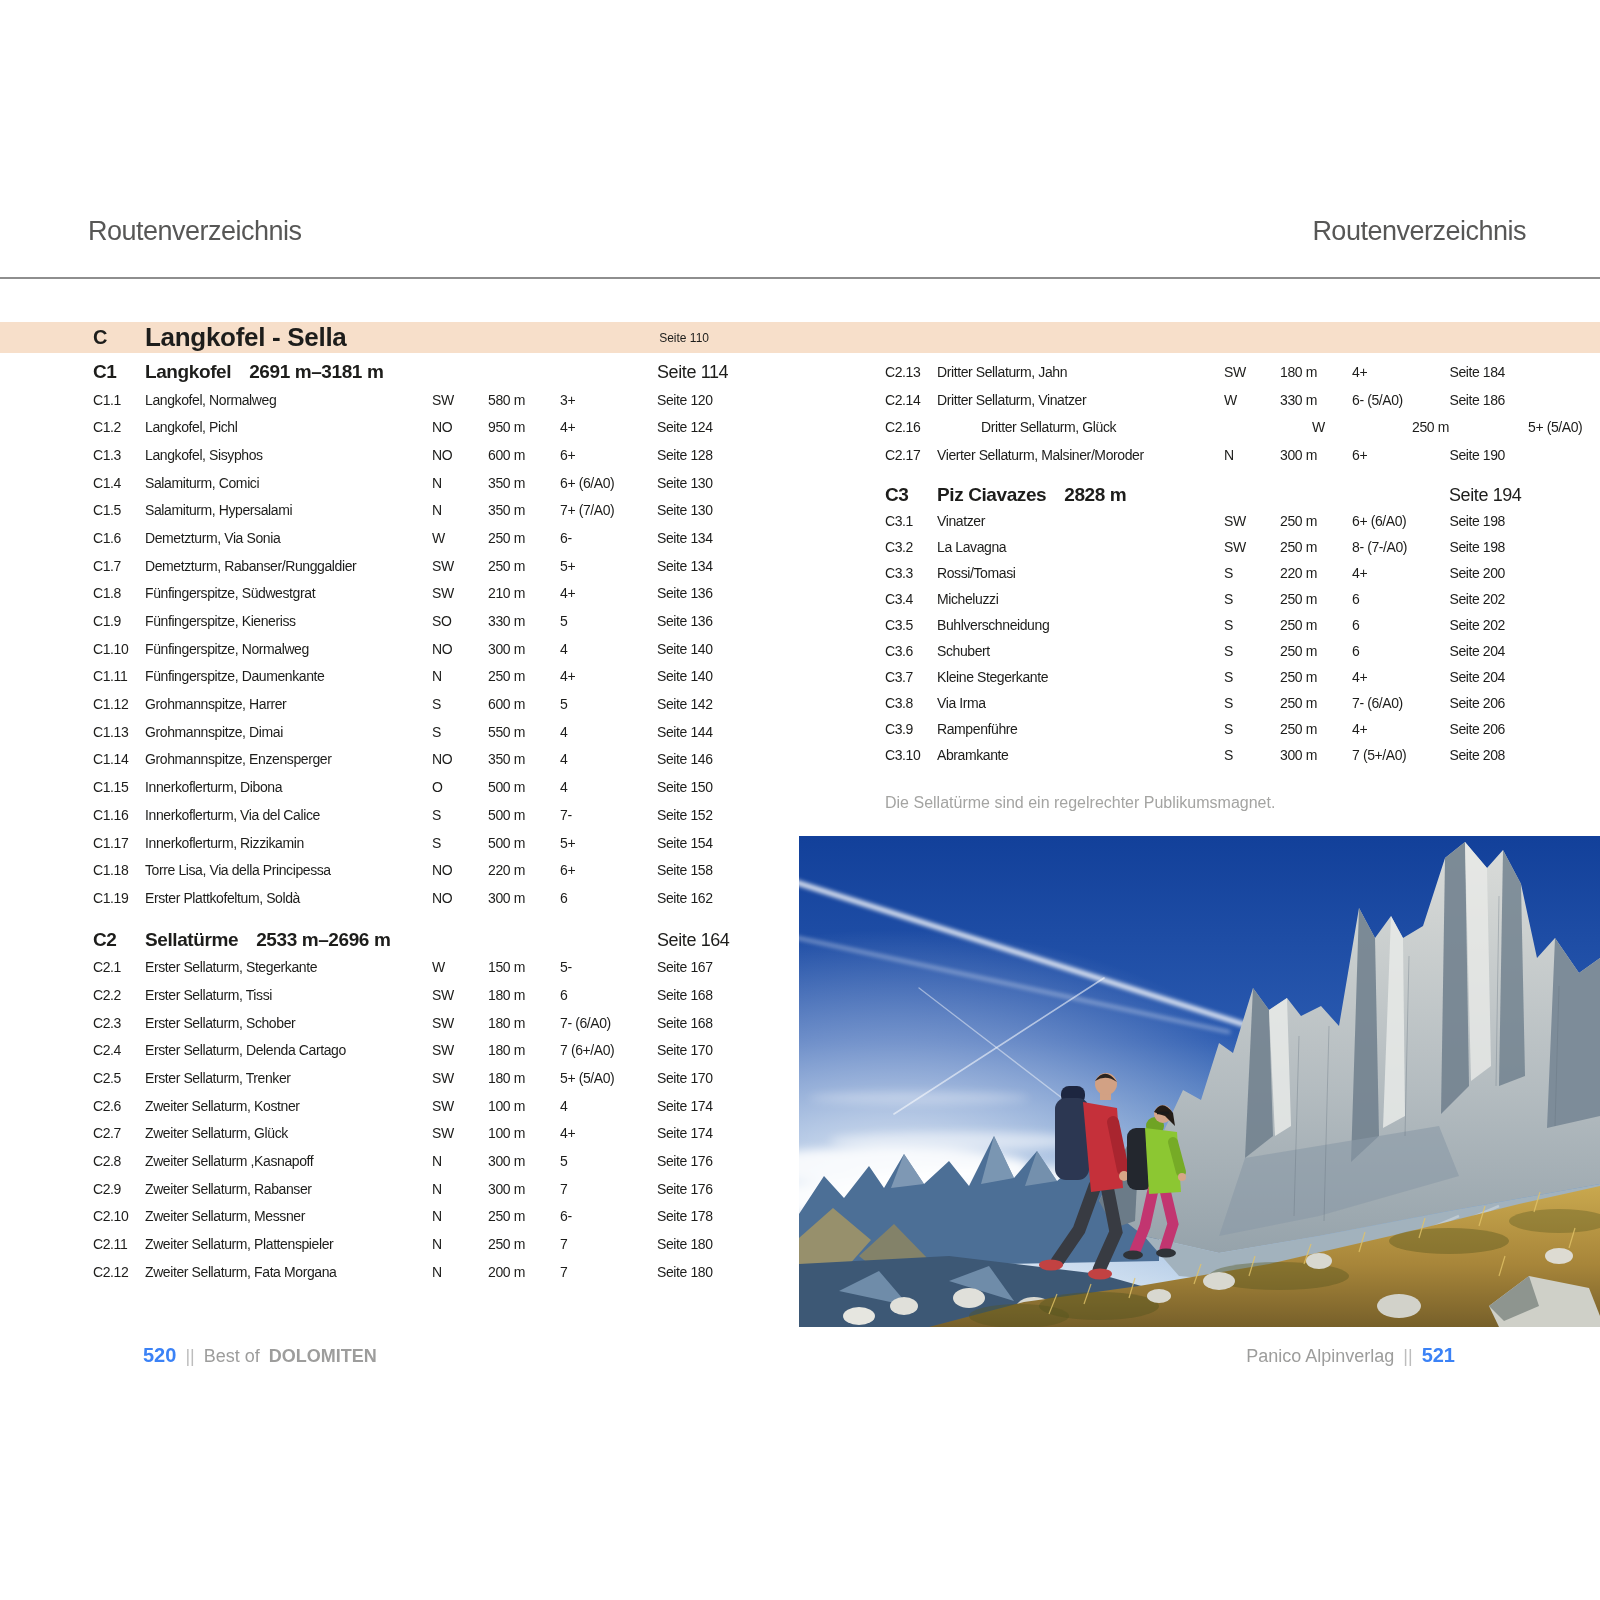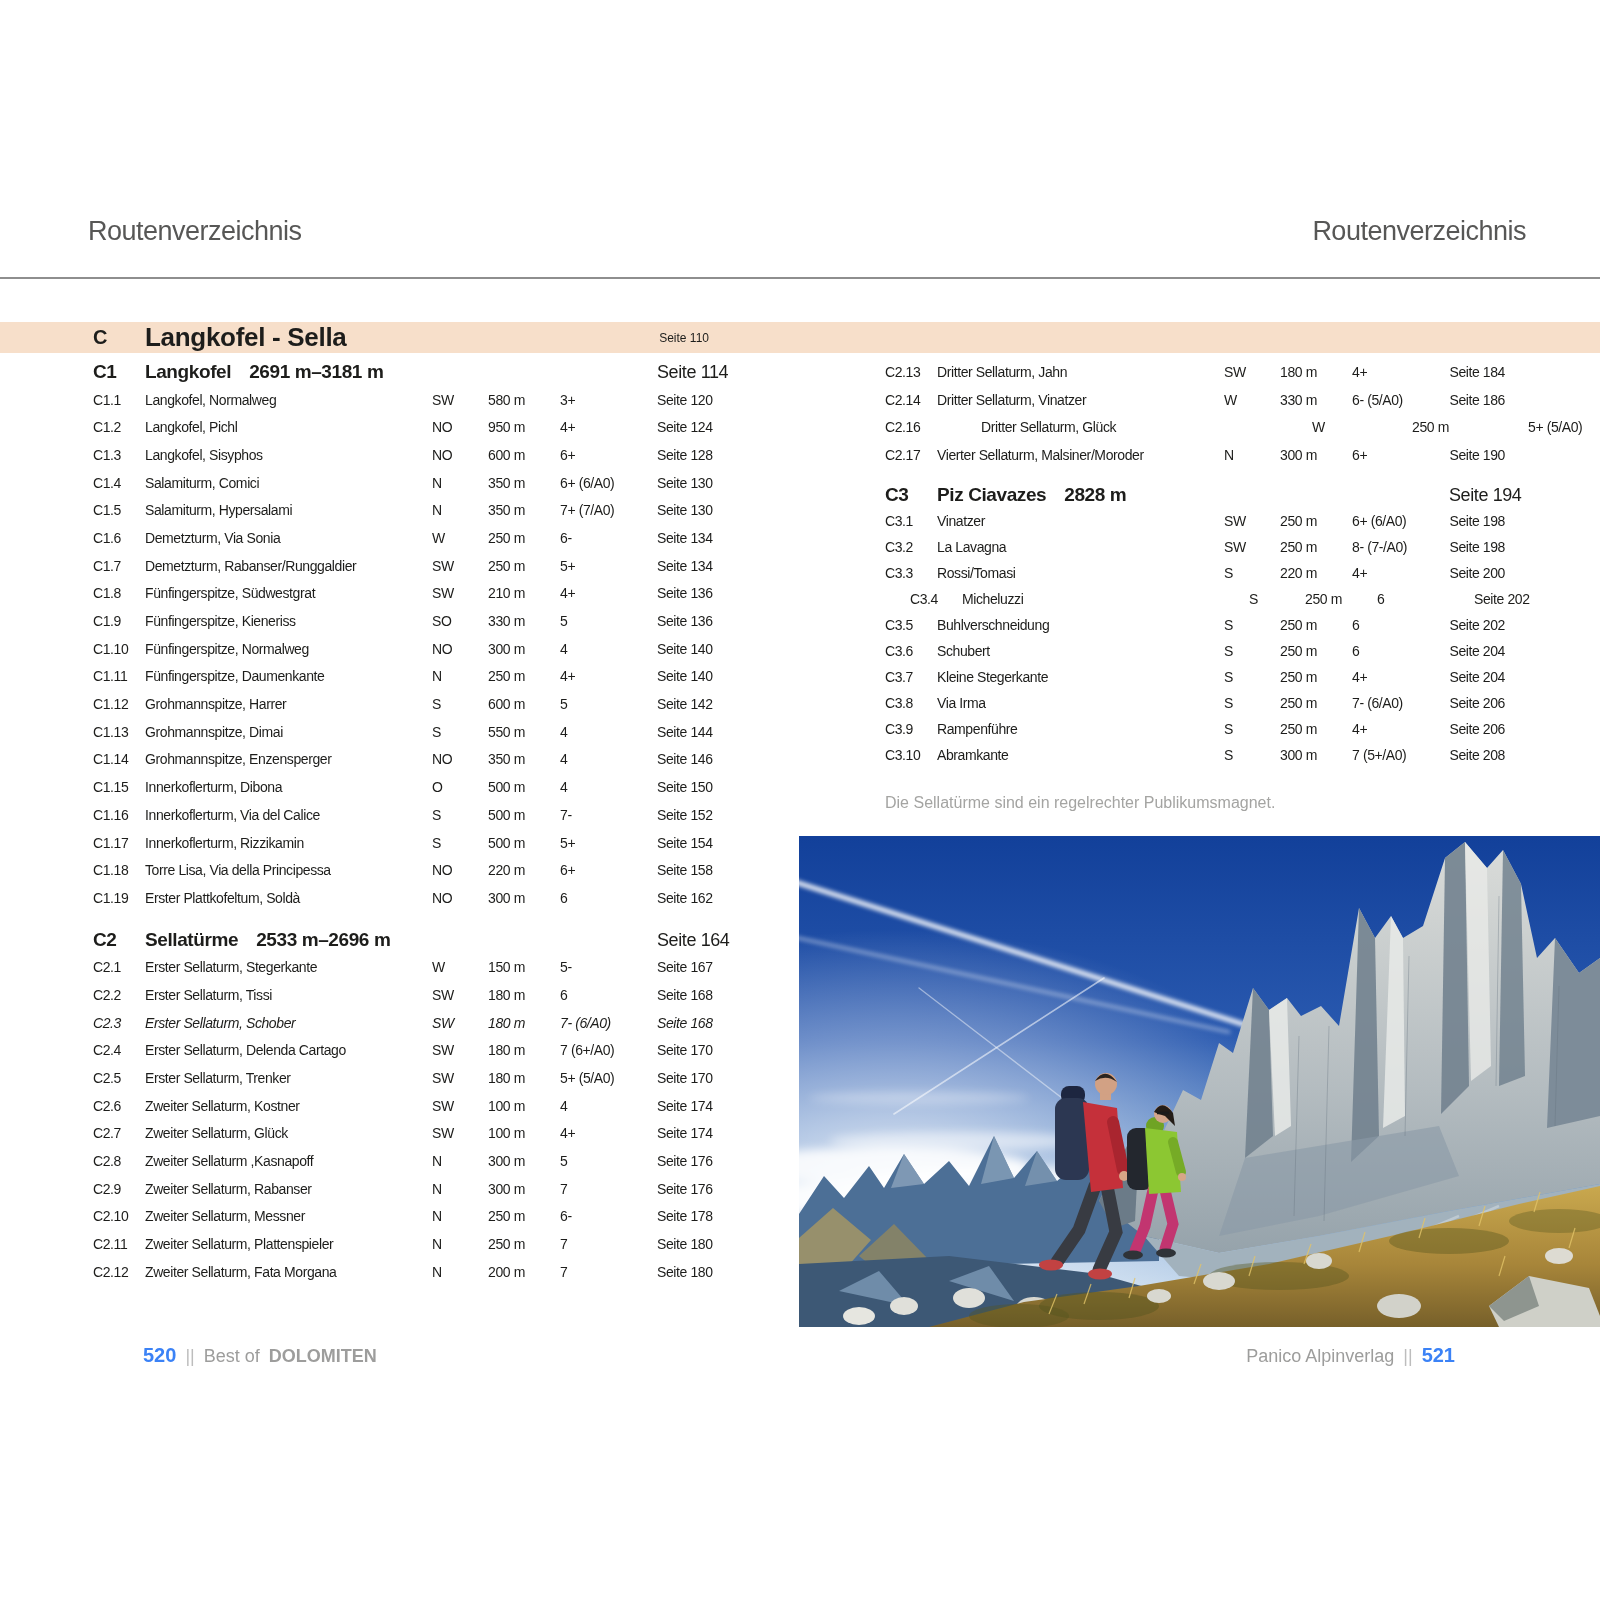--- a/index.html
+++ b/index.html
@@ -375,7 +375,7 @@
         <span class="c-grade">4+</span>
         <span class="c-page">Seite 200</span>
       </div>
-      <div class="rt-row" style="height: 26px; margin-left: 25px;">
+      <div class="rt-row" style="height: 26px;">
         <span class="c-id">C3.4</span>
         <span class="c-name">Micheluzzi</span>
         <span class="c-dir">S</span>

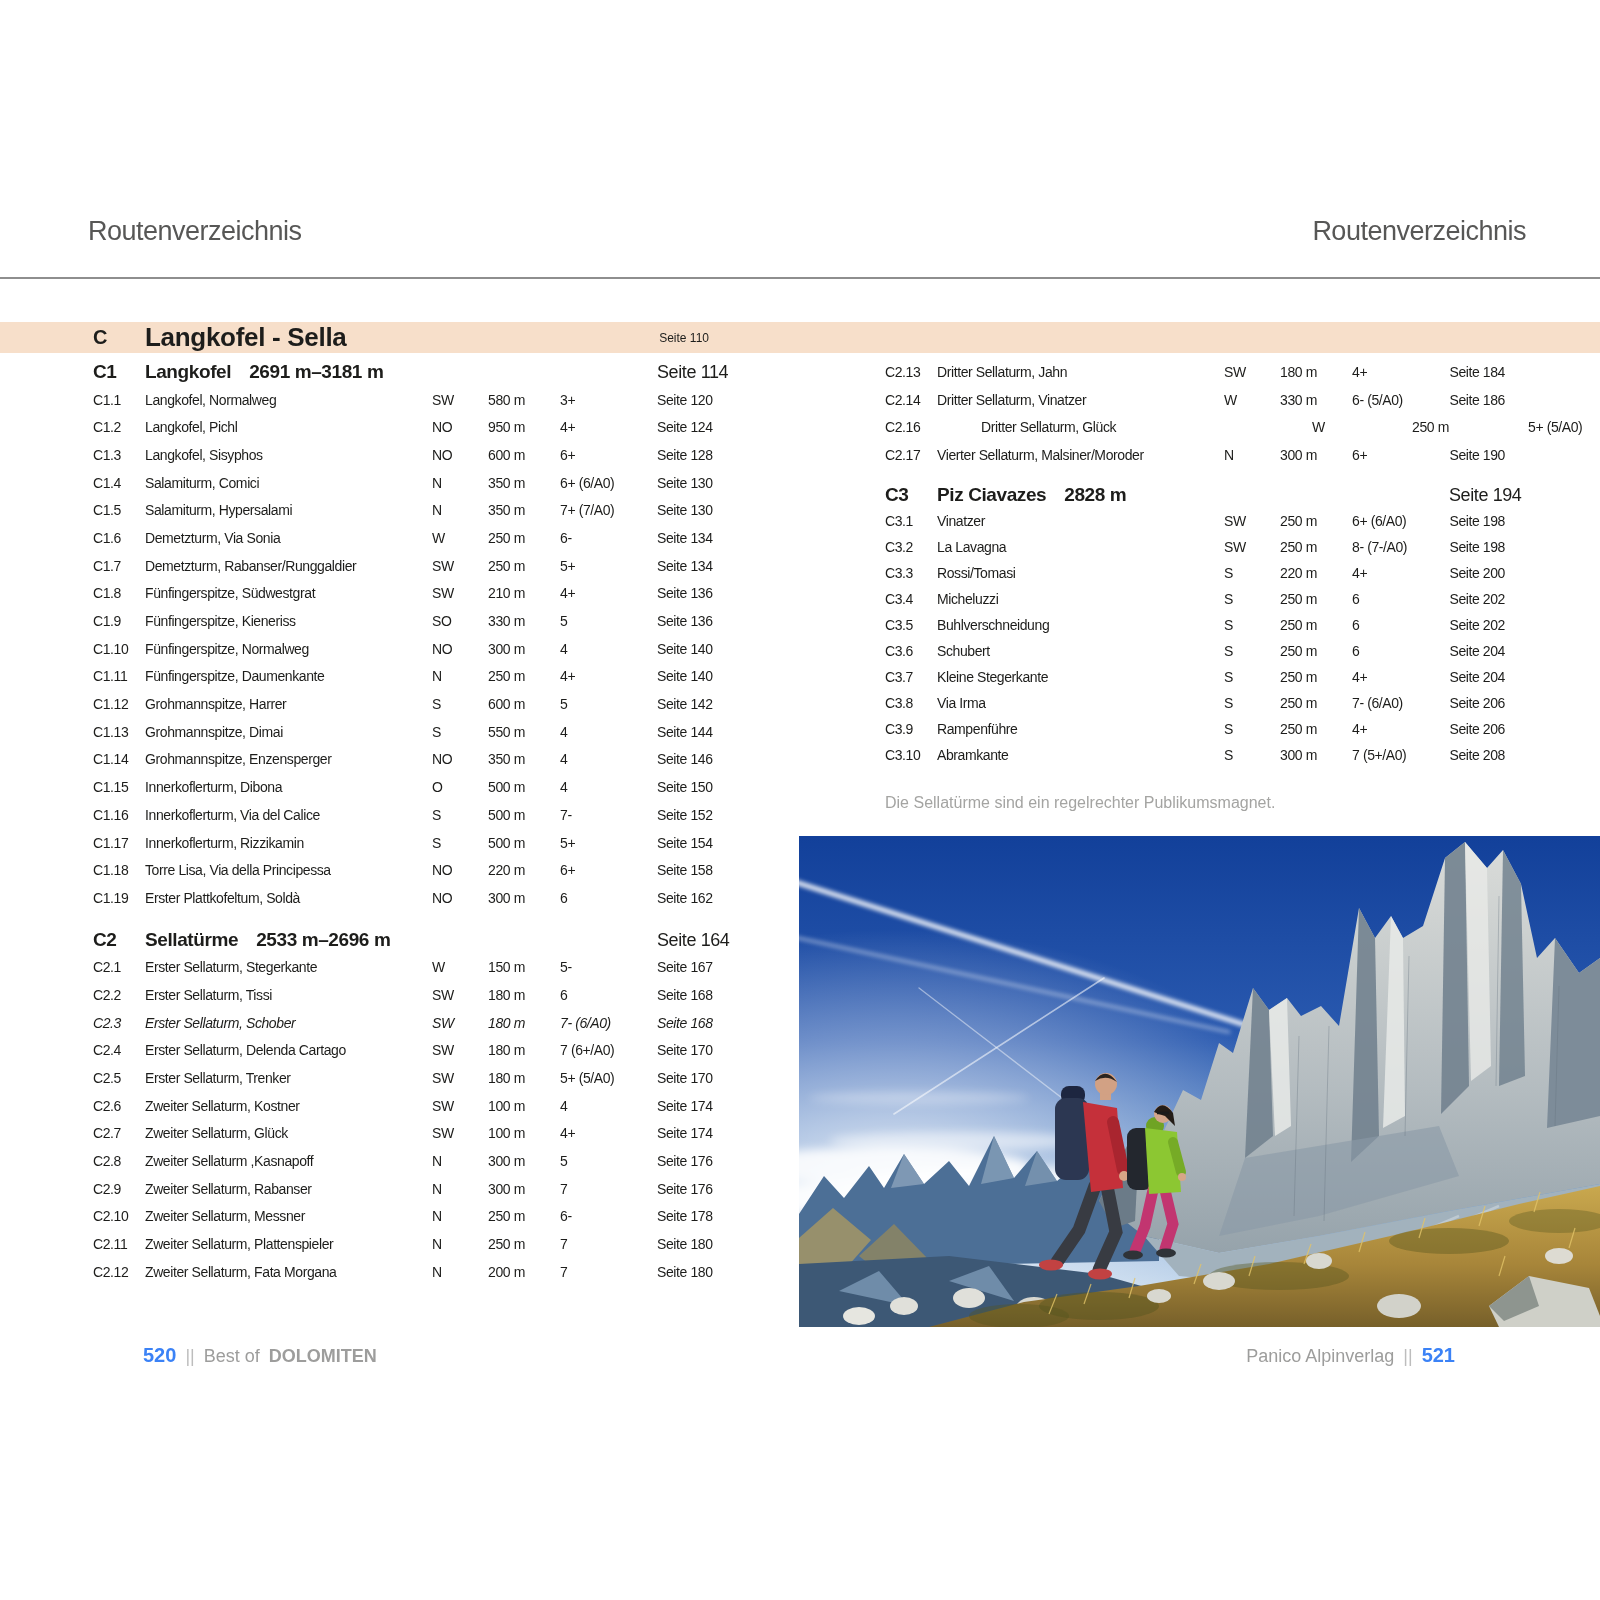--- a/index.html
+++ b/index.html
@@ -231,7 +231,7 @@
         <span class="c-grade">6</span>
         <span class="c-page">Seite 168</span>
       </div>
-      <div class="rt-row" style="height: 27.7px; font-style: italic;">
+      <div class="rt-row" style="height: 27.7px;">
         <span class="c-id">C2.3</span>
         <span class="c-name">Erster Sellaturm, Schober</span>
         <span class="c-dir">SW</span>

